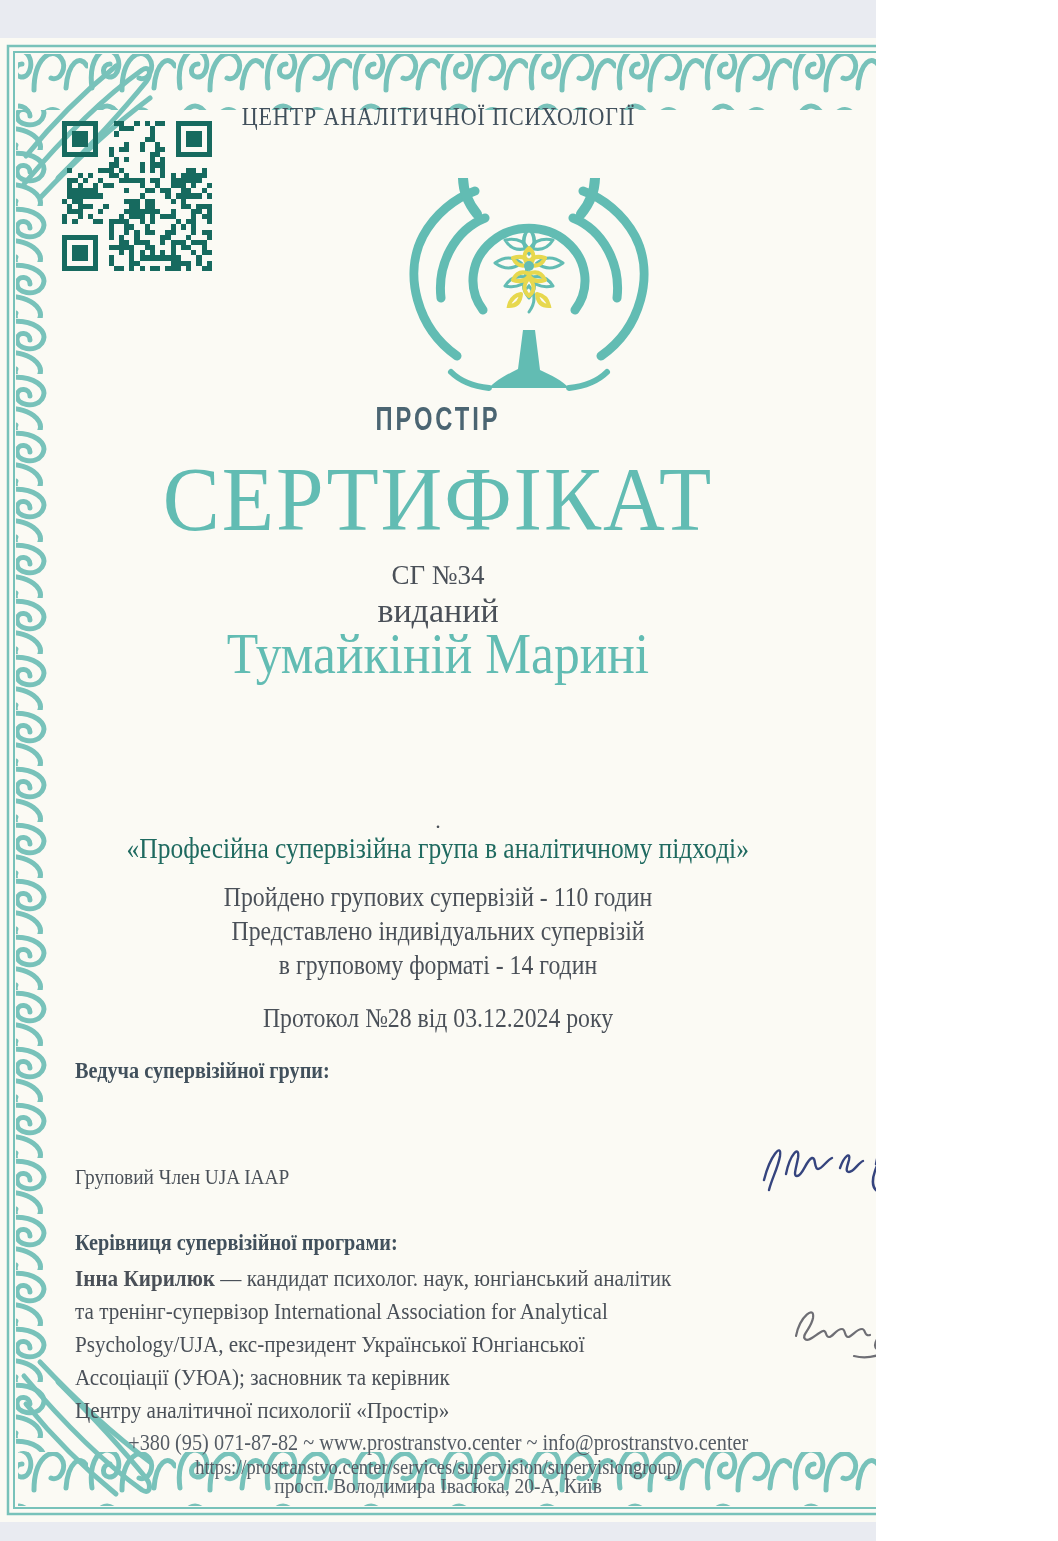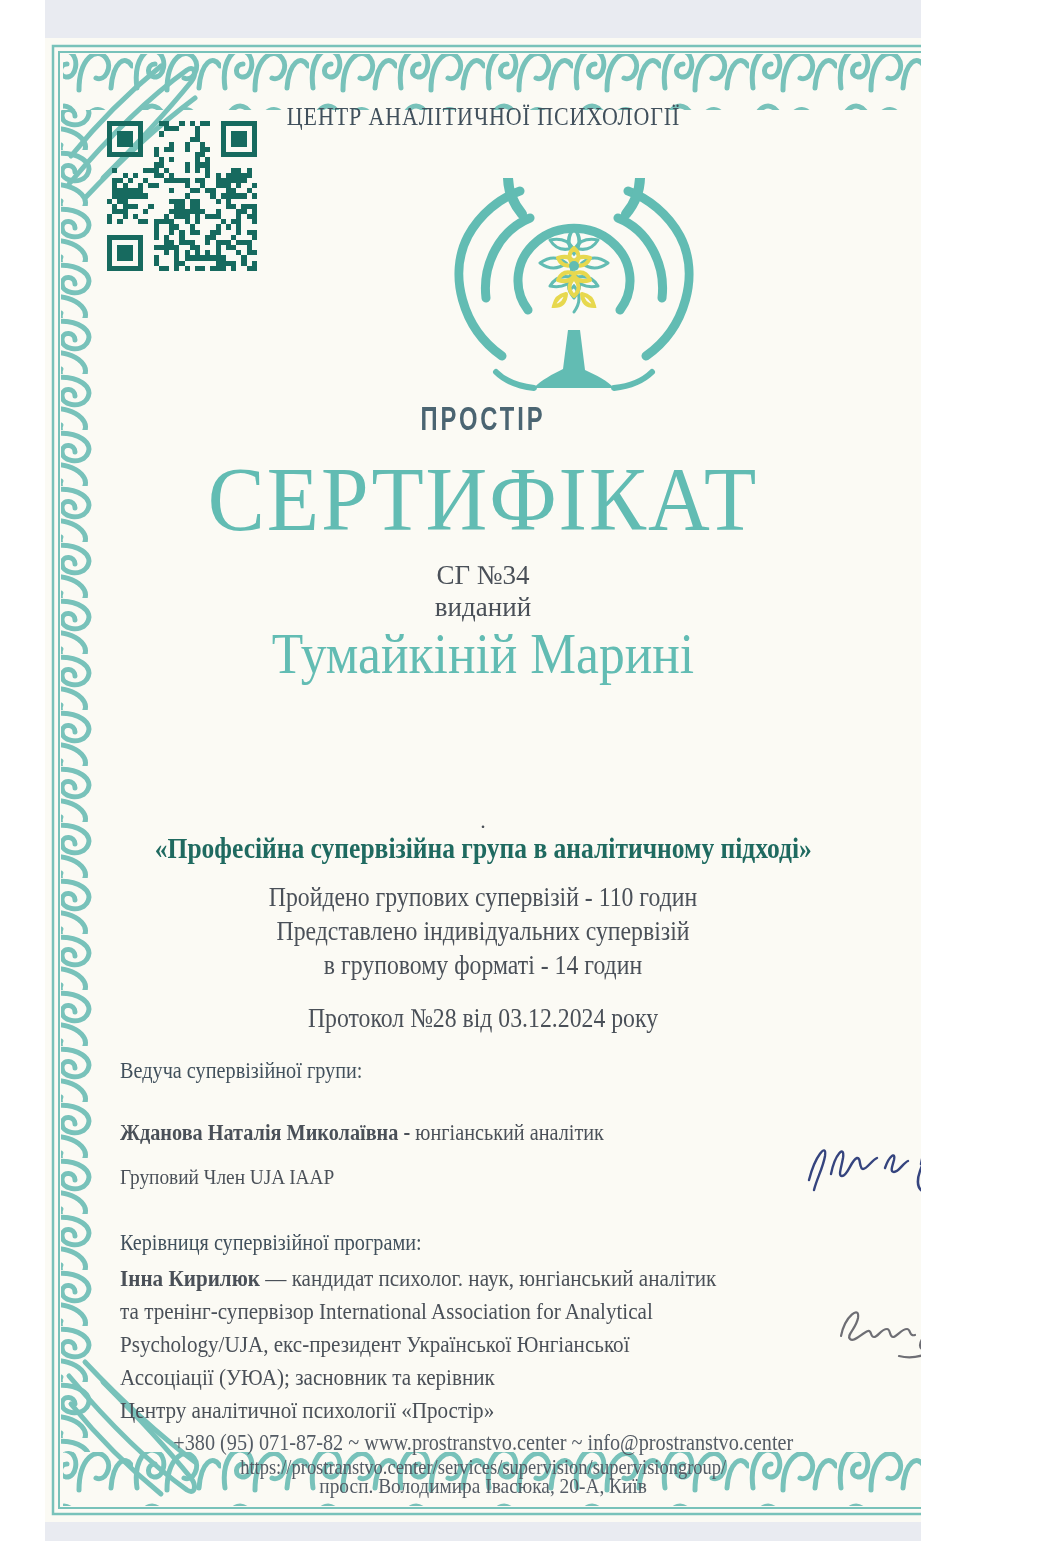--- a/index.html
+++ b/index.html
@@ -10,7 +10,7 @@
   }
   html,body{margin:0;padding:0;background:#fff;}
   .stage{position:relative;width:876px;height:1541px;background:var(--band);
-         font-family:"Liberation Serif",serif;overflow:hidden;margin-left:45px;}
+         font-family:"Liberation Serif",serif;overflow:hidden;}
   .page{position:absolute;left:0;top:38px;width:1058px;height:1484px;background:var(--paper);}
   .frame-svg{position:absolute;left:0;top:0;width:1058px;height:1484px;}
   .orn{fill:none;stroke:var(--border);stroke-width:5;stroke-linecap:round;}

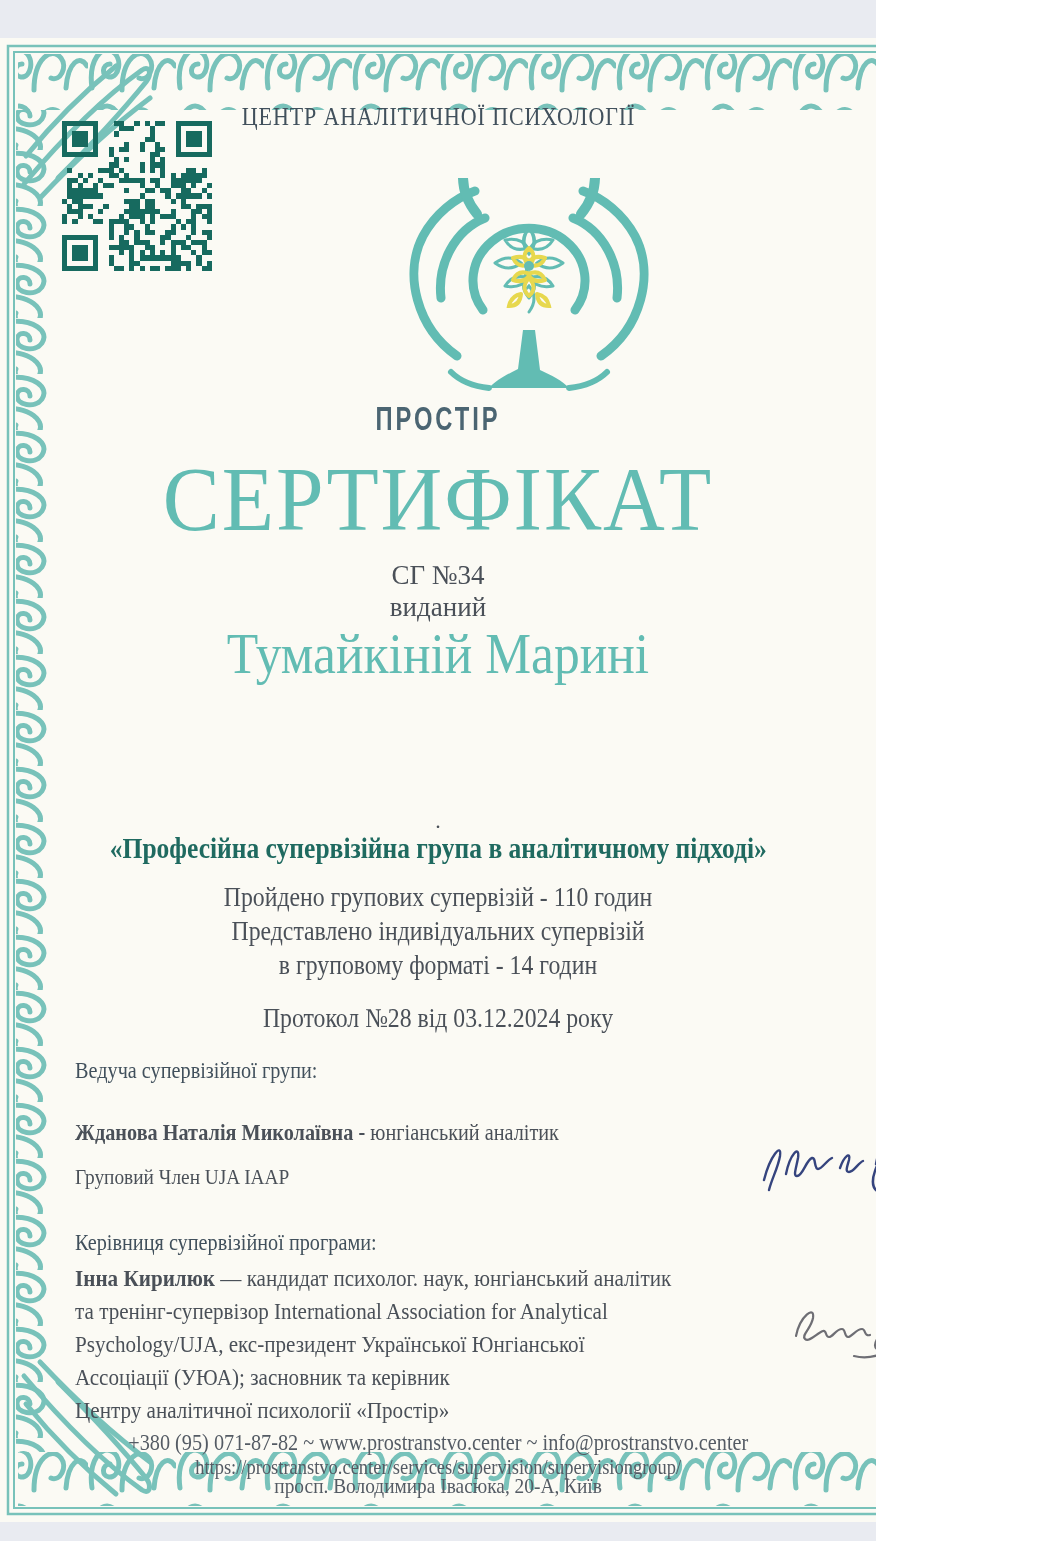--- a/index.html
+++ b/index.html
@@ -31,7 +31,7 @@
   .title{top:448px;font-size:90px;color:var(--accent);letter-spacing:2px;
          transform:scaleX(.95);transform-origin:50% 0;}
   .certno{top:560px;font-size:27px;color:var(--body);}
-  .issued{top:592px;font-size:27px;color:var(--body);}
+  .issued{top:592px;font-size:34px;color:var(--body);}
   .name{top:622px;font-size:56px;color:var(--accent);transform:scaleX(.92);transform-origin:50% 0;}
   .bodytext{top:698px;font-size:27px;line-height:33px;color:var(--body);}
   .dot{top:808px;font-size:22px;color:var(--body);}

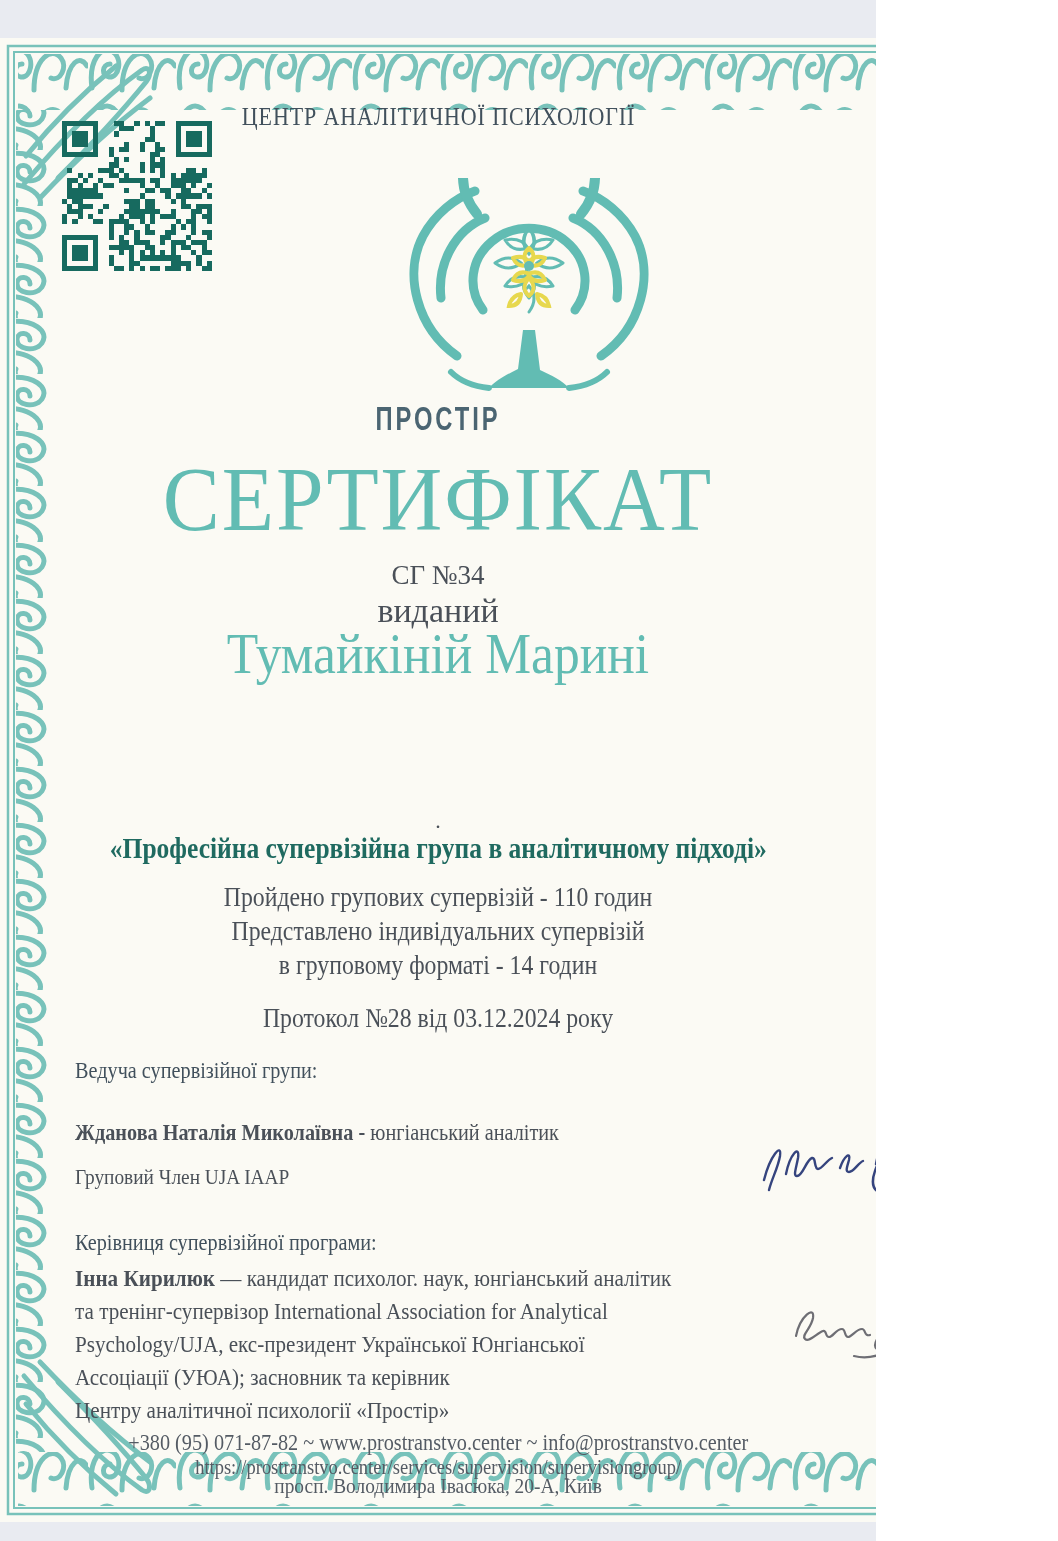--- a/index.html
+++ b/index.html
@@ -35,7 +35,7 @@
   .name{top:622px;font-size:56px;color:var(--accent);transform:scaleX(.92);transform-origin:50% 0;}
   .bodytext{top:698px;font-size:27px;line-height:33px;color:var(--body);}
   .dot{top:808px;font-size:22px;color:var(--body);}
-  .quote{top:832px;font-size:29px;font-weight:bold;color:var(--accent-dark);}
+  .quote{top:832px;font-size:29px;font-weight:normal;color:var(--accent-dark);}
   .hours{top:880px;font-size:27px;line-height:34px;color:var(--body);text-align:center;}
   .protocol{top:1003px;font-size:27px;color:var(--body);}
   .lblock{left:75px;color:var(--body);}

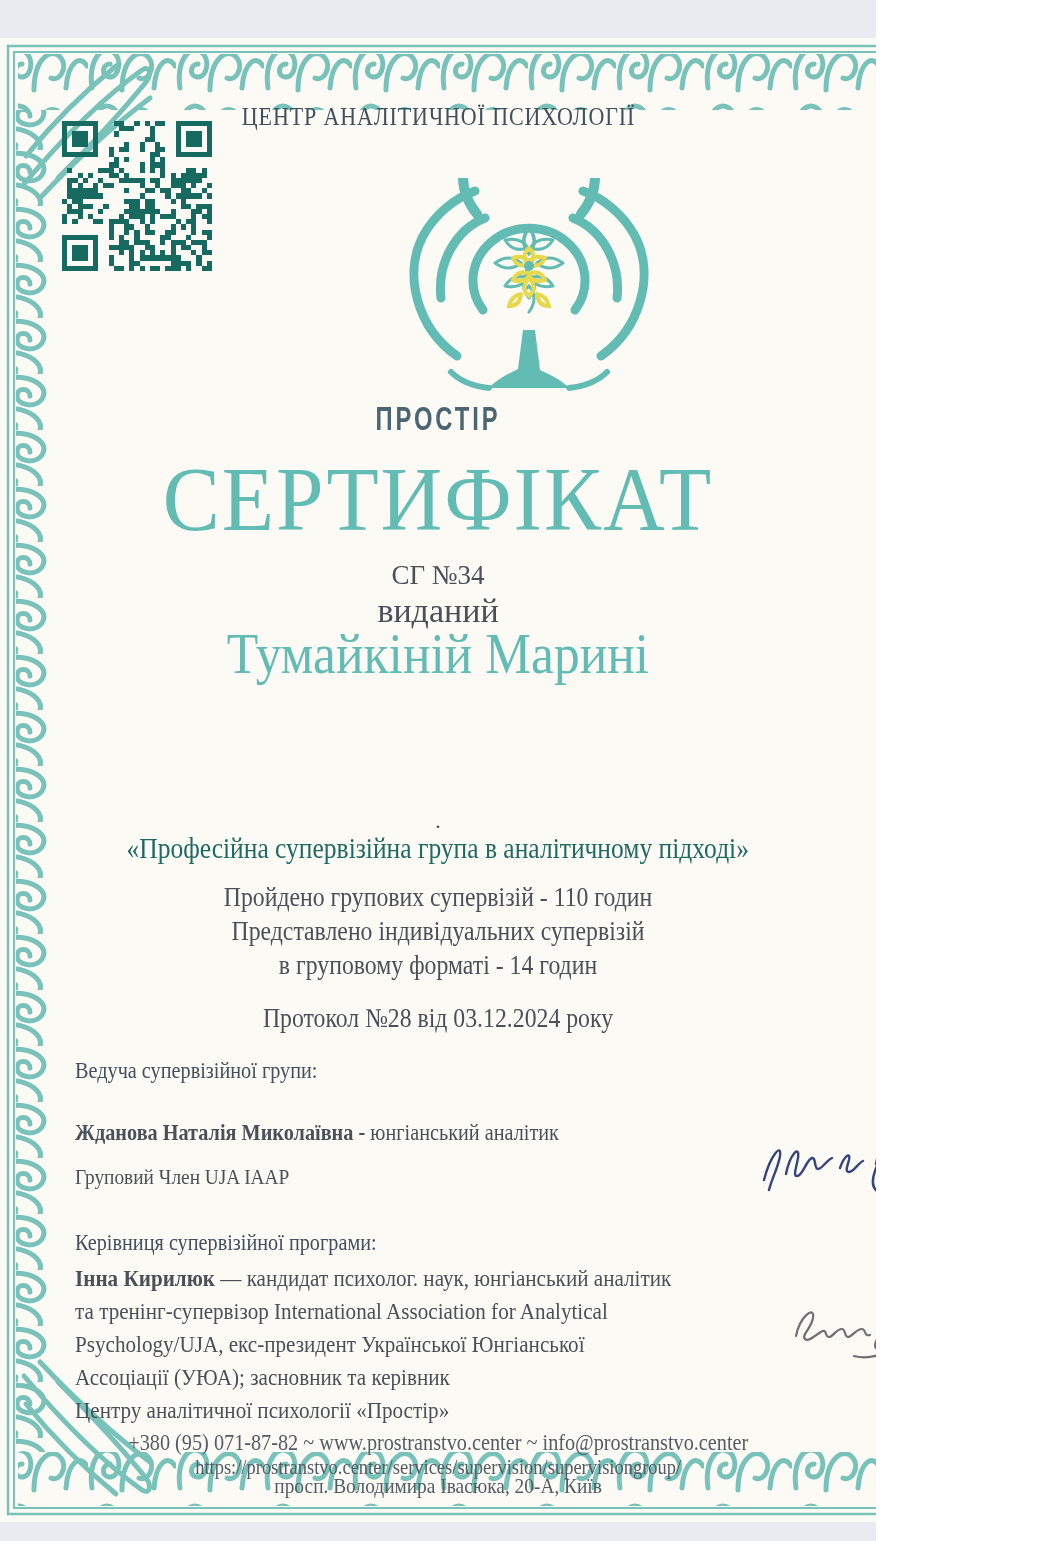--- a/index.html
+++ b/index.html
@@ -39,7 +39,7 @@
   .hours{top:880px;font-size:27px;line-height:34px;color:var(--body);text-align:center;}
   .protocol{top:1003px;font-size:27px;color:var(--body);}
   .lblock{left:75px;color:var(--body);}
-  .heading{font-size:23px;font-weight:normal;color:var(--slate);}
+  .heading{font-size:23px;font-weight:bold;color:var(--slate);}
   .lead-head{top:1058px;}
   .lead-name{top:1120px;font-size:23px;}
   .lead-line2{top:1164px;font-size:22px;}

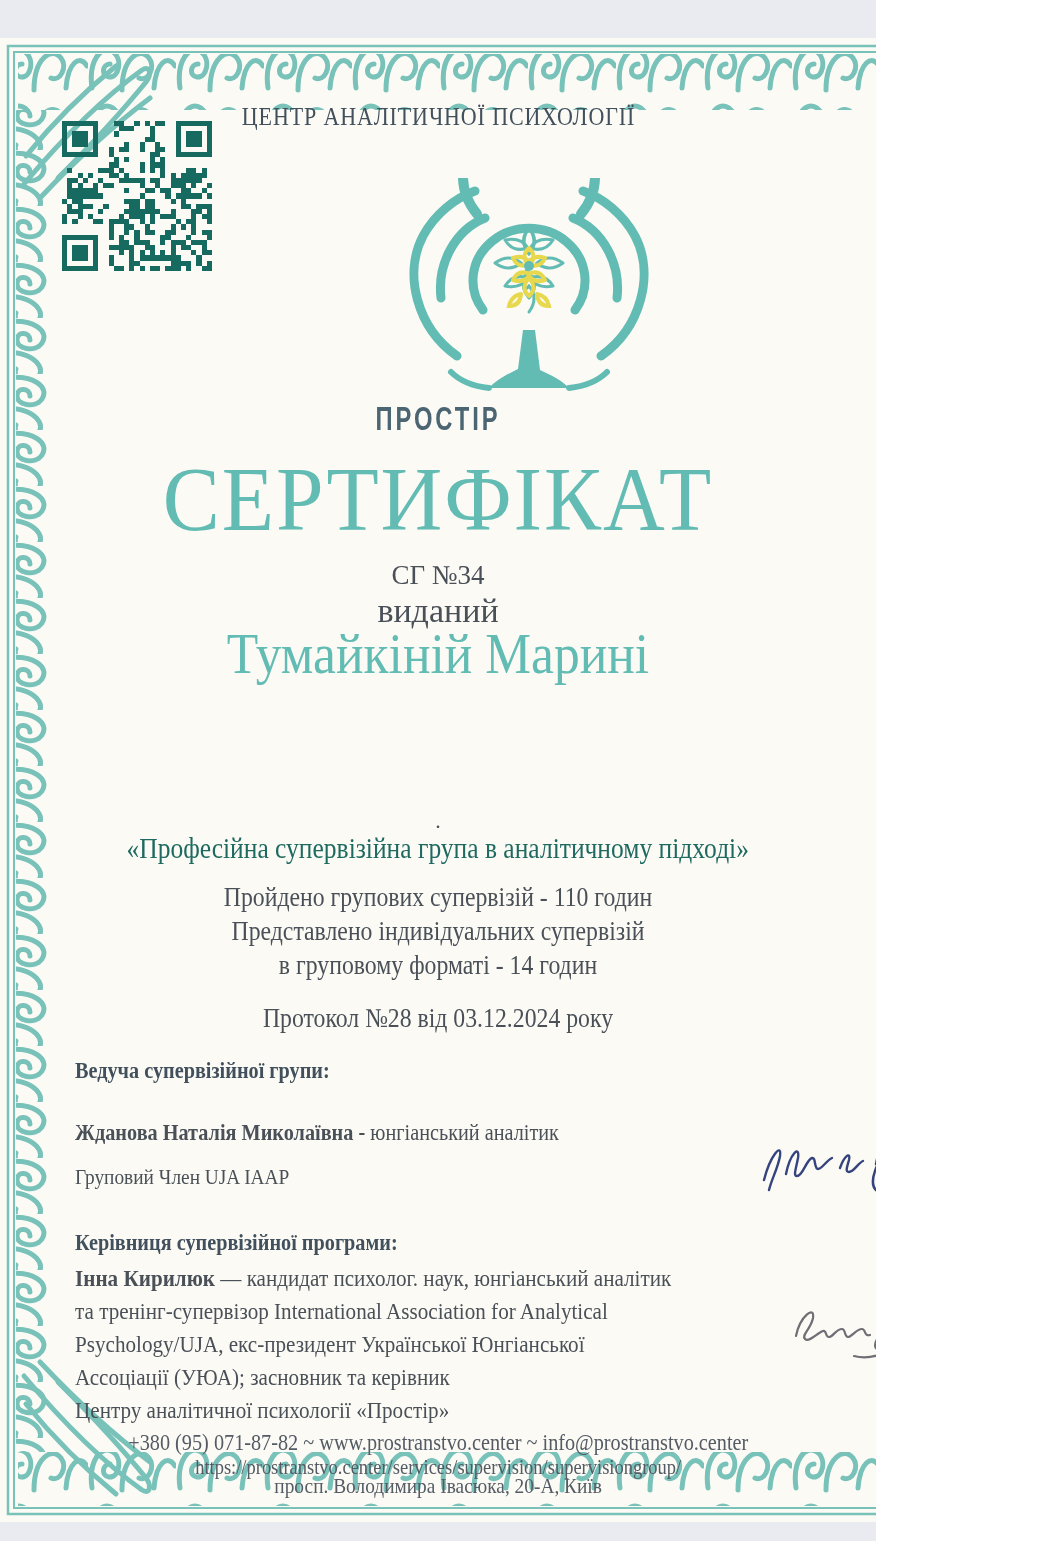--- a/index.html
+++ b/index.html
@@ -442,9 +442,6 @@
   <div class="abs lblock heading lead-head">
     <span class="condL" style="display:inline-block">Ведуча супервізійної групи:</span>
   </div>
-  <div class="abs lblock lead-name">
-    <span class="condL" style="display:inline-block"><b>Жданова Наталія Миколаївна -</b><span> юнгіанський аналітик</span></span>
-  </div>
   <div class="abs lblock lead-line2">
     <span class="condL" style="display:inline-block">Груповий Член UJA IAAP</span>
   </div>

